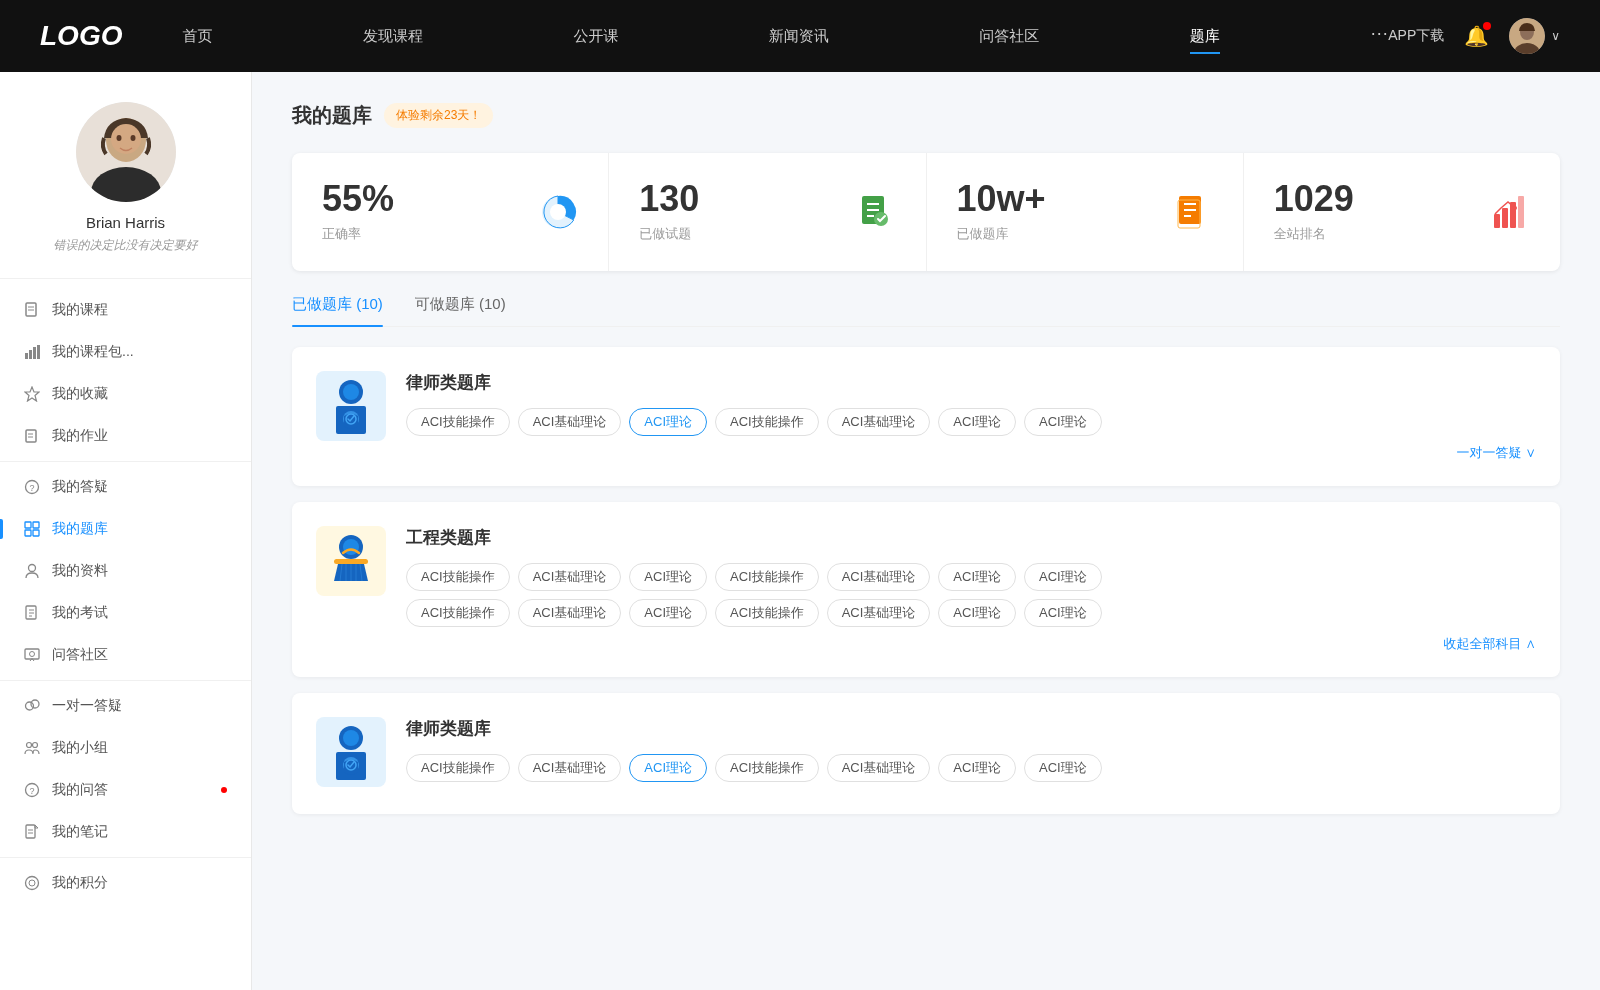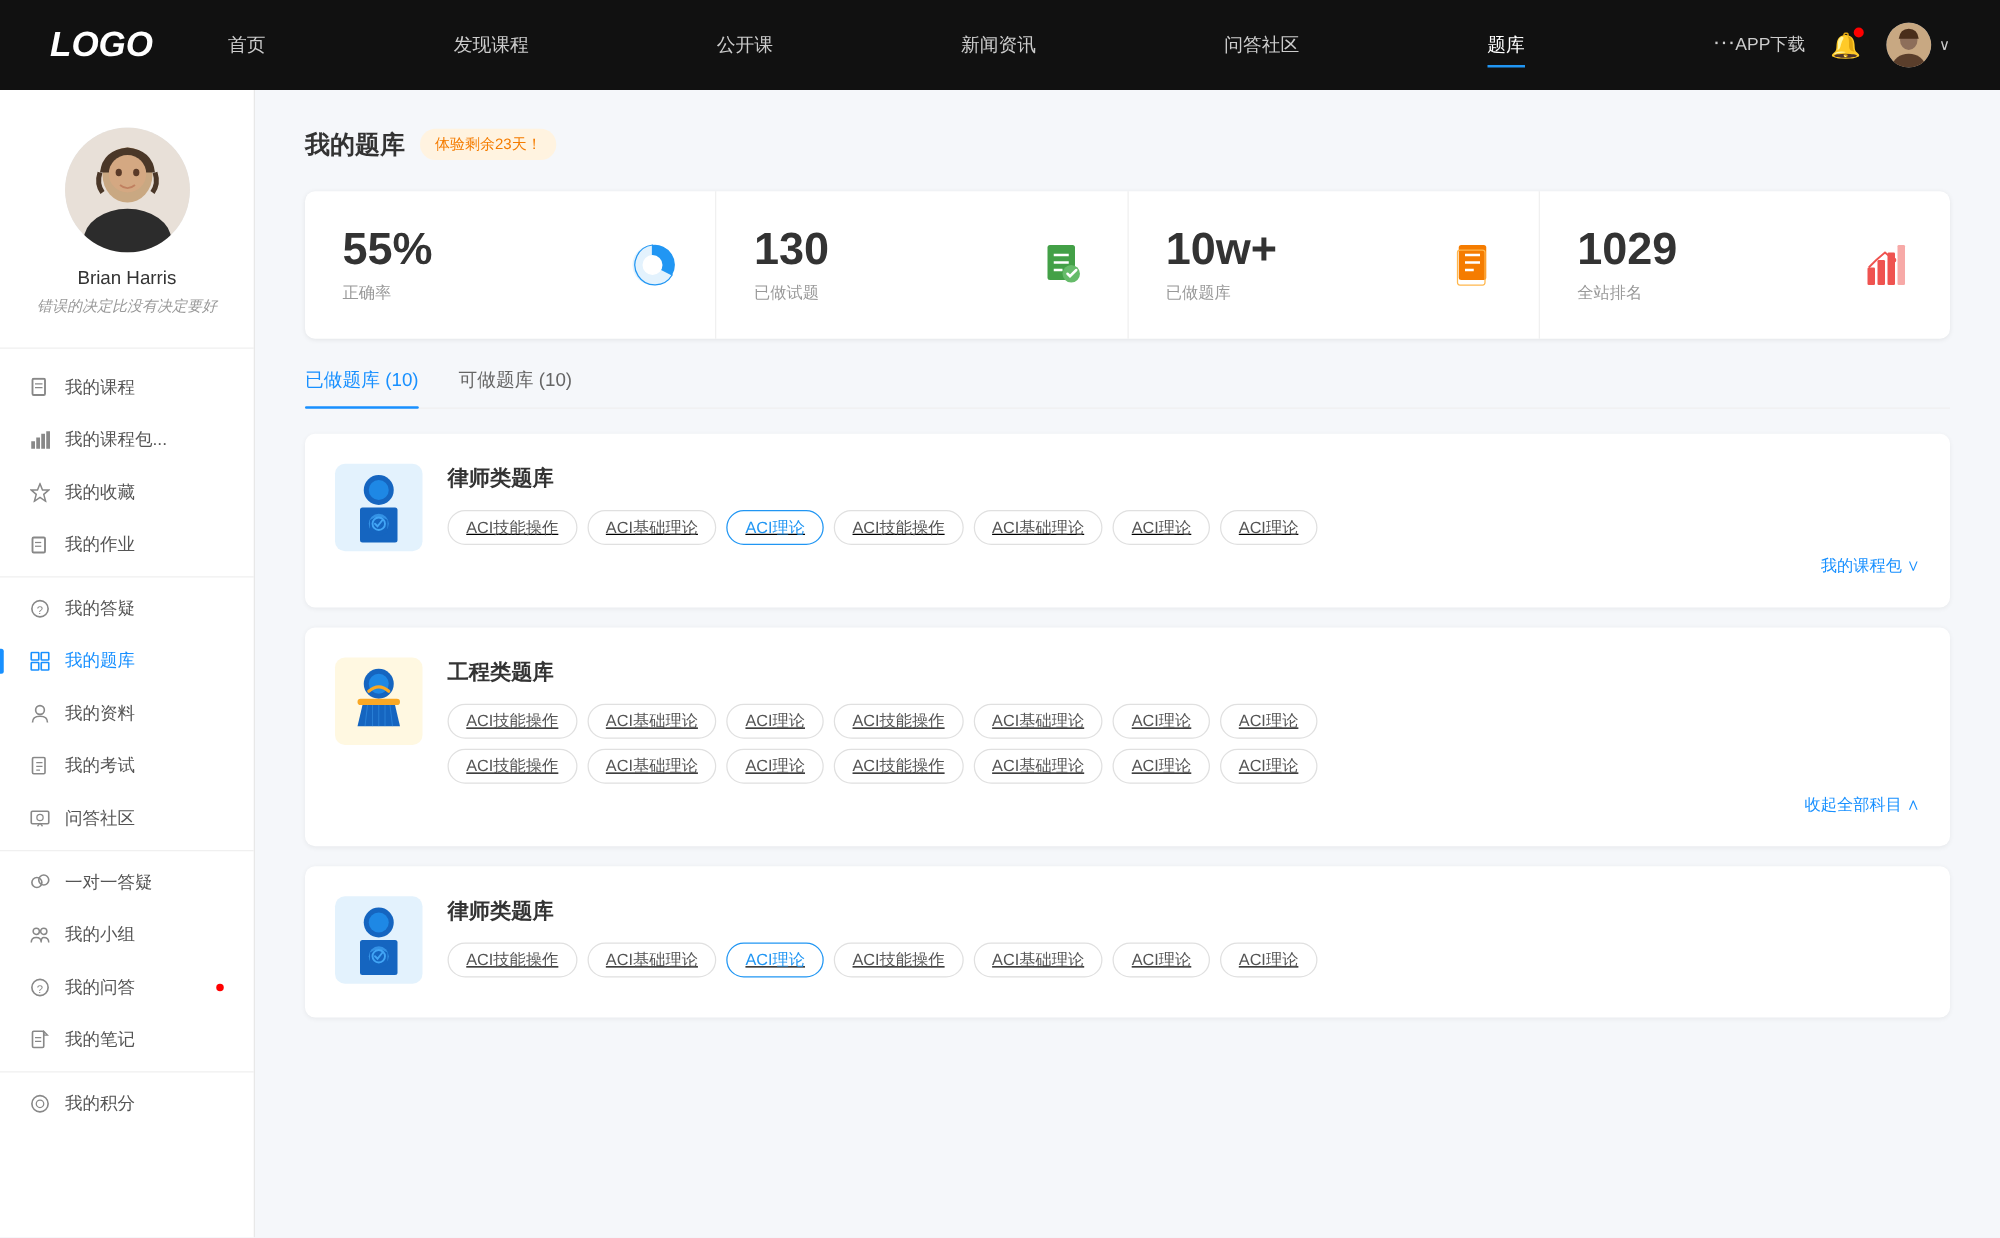--- a/index.html
+++ b/index.html
@@ -27,7 +27,7 @@
     .main-container { display: flex; margin-top: 72px; min-height: 918px; }
 
     
-    .sidebar { width: 204px; background: white; padding: 30px 0 20px; min-height: 918px; flex-shrink: 0; border-right: 1px solid #e8e8e8; }
+    .sidebar { width: 252px; background: white; padding: 30px 0 20px; min-height: 918px; flex-shrink: 0; border-right: 1px solid #e8e8e8; }
     .sidebar-profile { display: flex; flex-direction: column; align-items: center; padding-bottom: 24px; border-bottom: 1px solid #f0f0f0; }
     .profile-avatar { width: 100px; height: 100px; border-radius: 50%; overflow: hidden; background: #e8e8e8; margin-bottom: 12px; }
     .profile-name { font-size: 15px; font-weight: 500; color: #333; margin-bottom: 6px; }

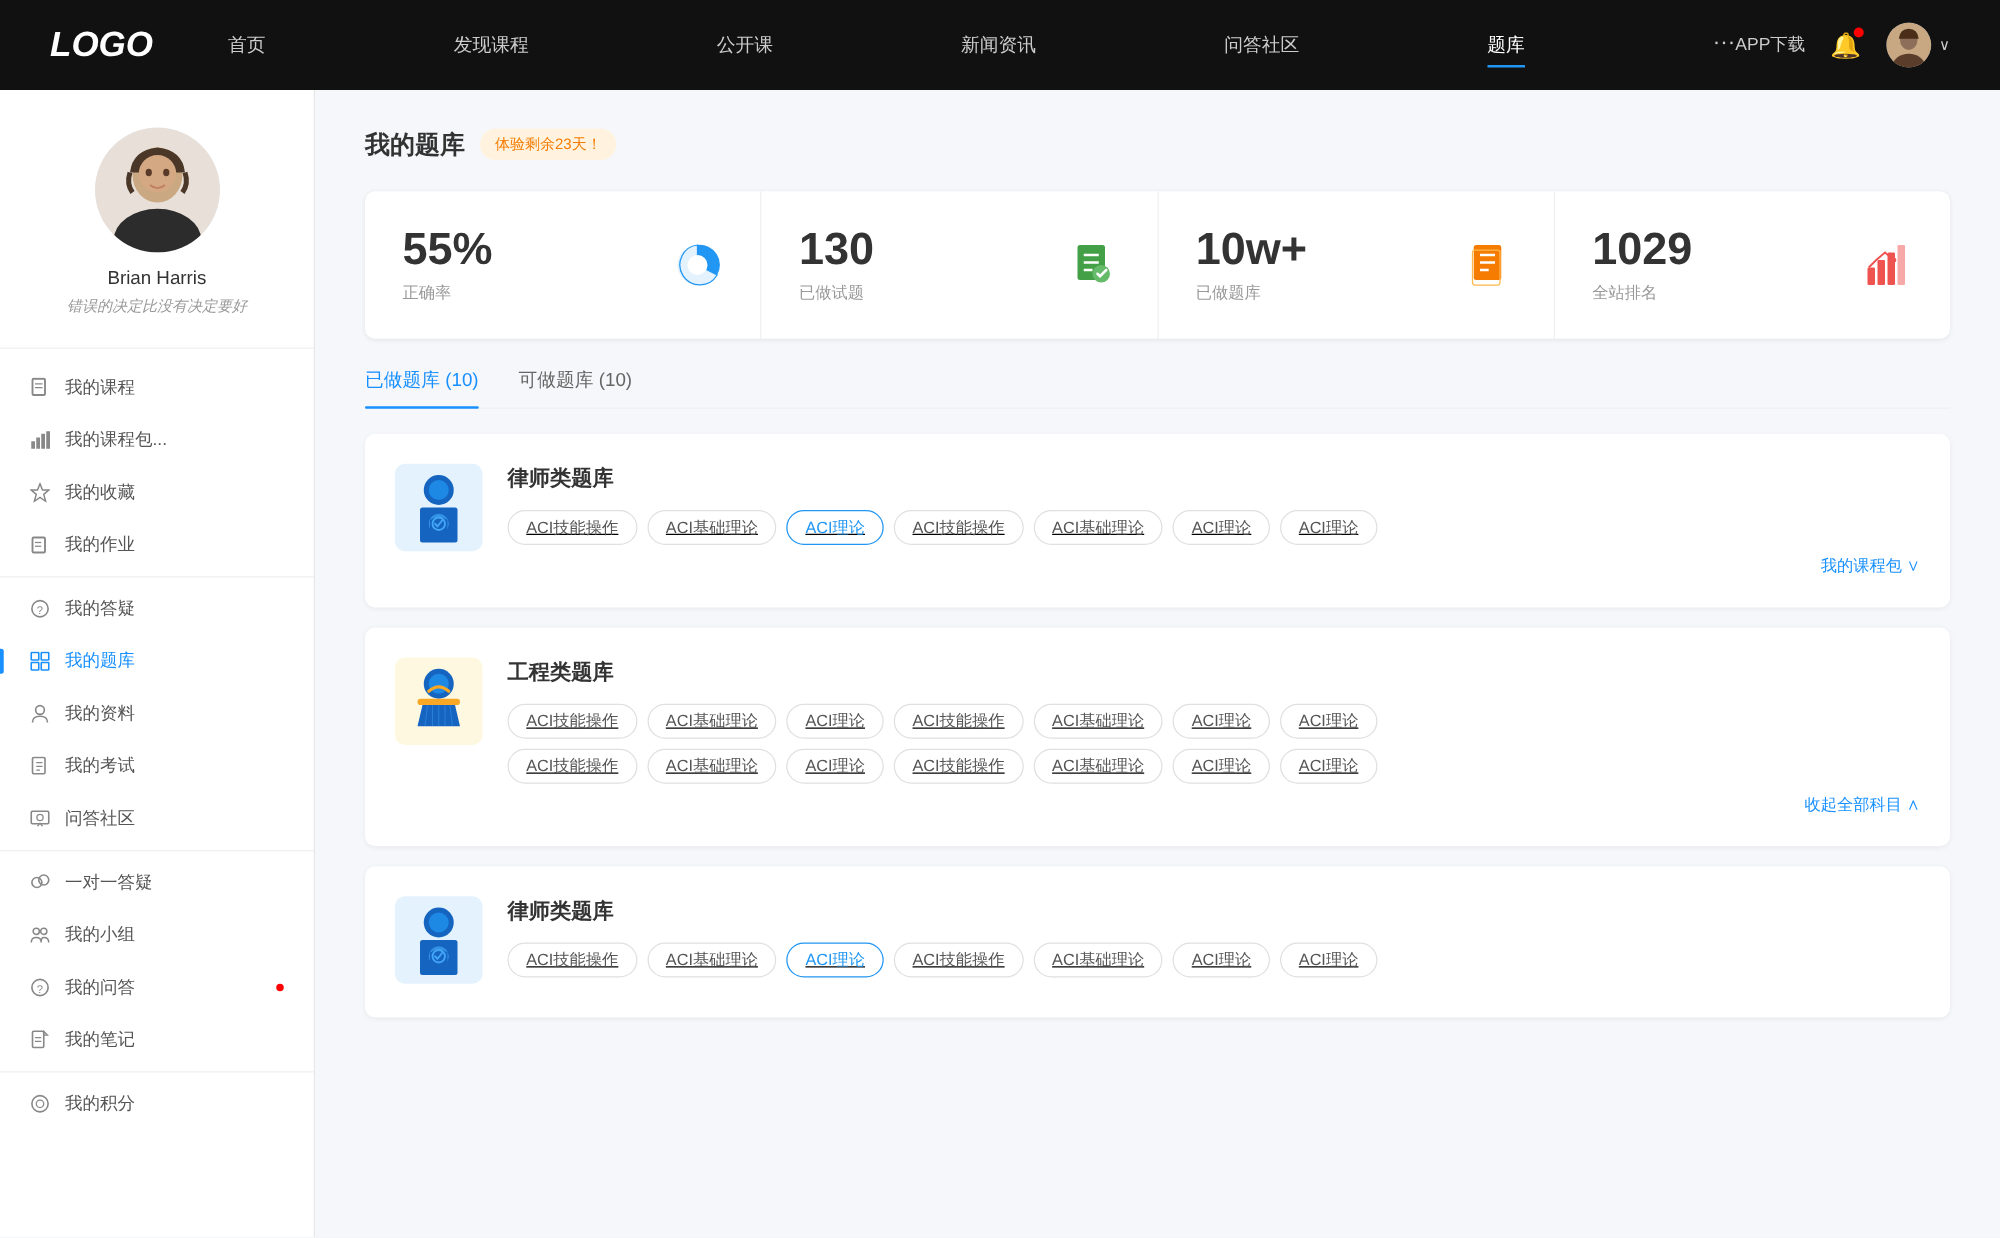--- a/index.html
+++ b/index.html
@@ -67,7 +67,7 @@
     .qbank-icon { width: 70px; height: 70px; border-radius: 8px; background: #e3f2fd; display: flex; align-items: center; justify-content: center; flex-shrink: 0; }
     .qbank-info { flex: 1; }
     .qbank-title { font-size: 17px; font-weight: 600; color: #333; margin-bottom: 14px; }
-    .qbank-tags { display: flex; flex-wrap: wrap; gap: 8px; margin-bottom: 8px; text-decoration: underline; }
+    .qbank-tags { display: flex; flex-wrap: wrap; gap: 8px; margin-bottom: 8px; }
     .tag { padding: 4px 14px; border-radius: 20px; font-size: 13px; cursor: pointer; border: 1px solid #e0e0e0; color: #555; }
     .tag.active { border-color: #2196f3; color: #2196f3; background: white; }
     .qbank-footer { text-align: right; color: #1890ff; font-size: 13px; cursor: pointer; margin-top: 8px; }

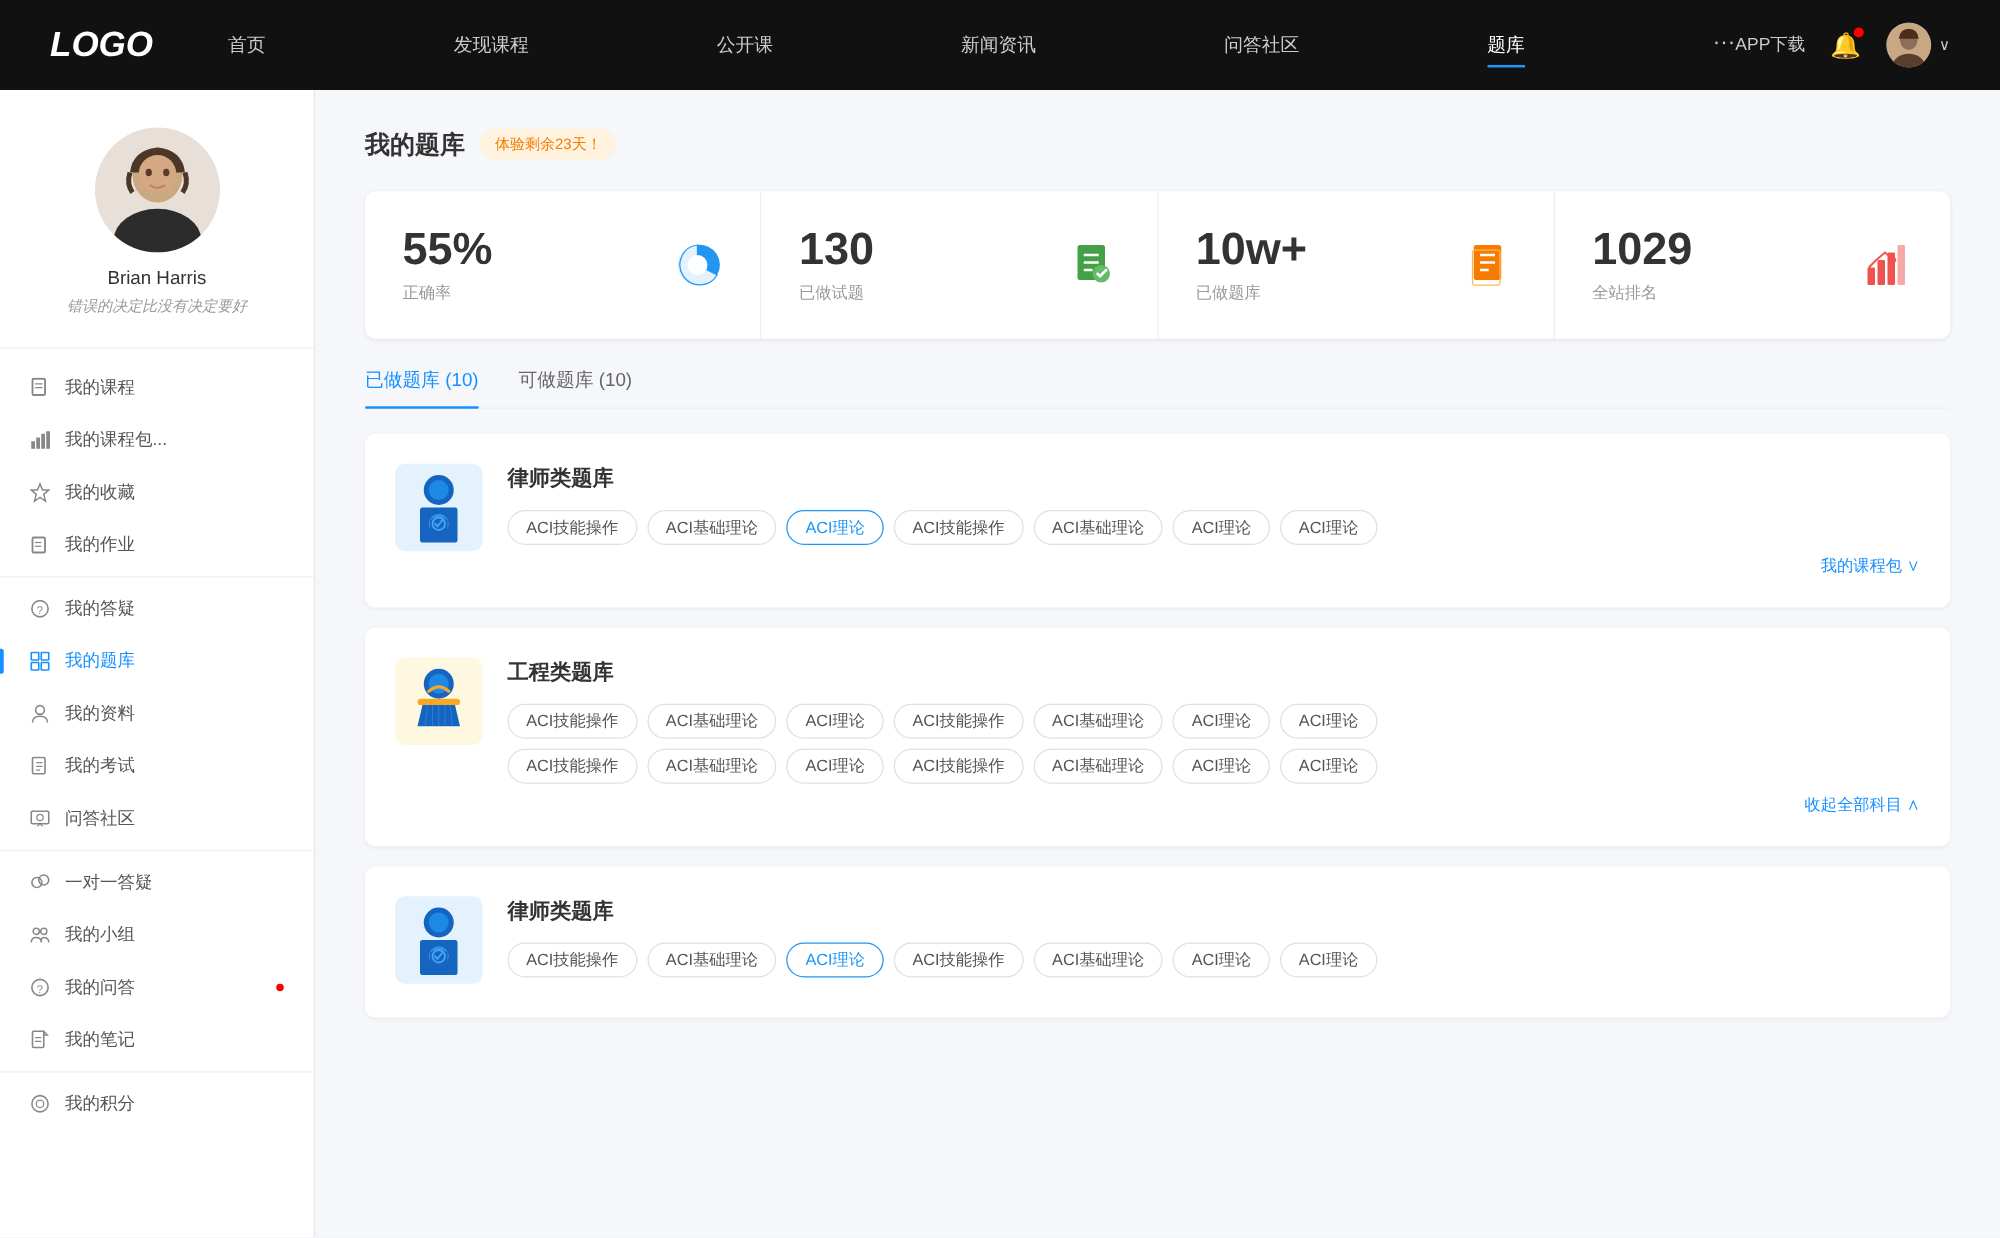--- a/index.html
+++ b/index.html
@@ -392,7 +392,7 @@
             <span class="tag">ACI理论</span>
             <span class="tag">ACI理论</span>
           </div>
-          <div class="qbank-footer">我的课程包 ∨</div>
+          <div class="qbank-footer">一对一答疑 ∨</div>
         </div>
       </div>
     </div>

